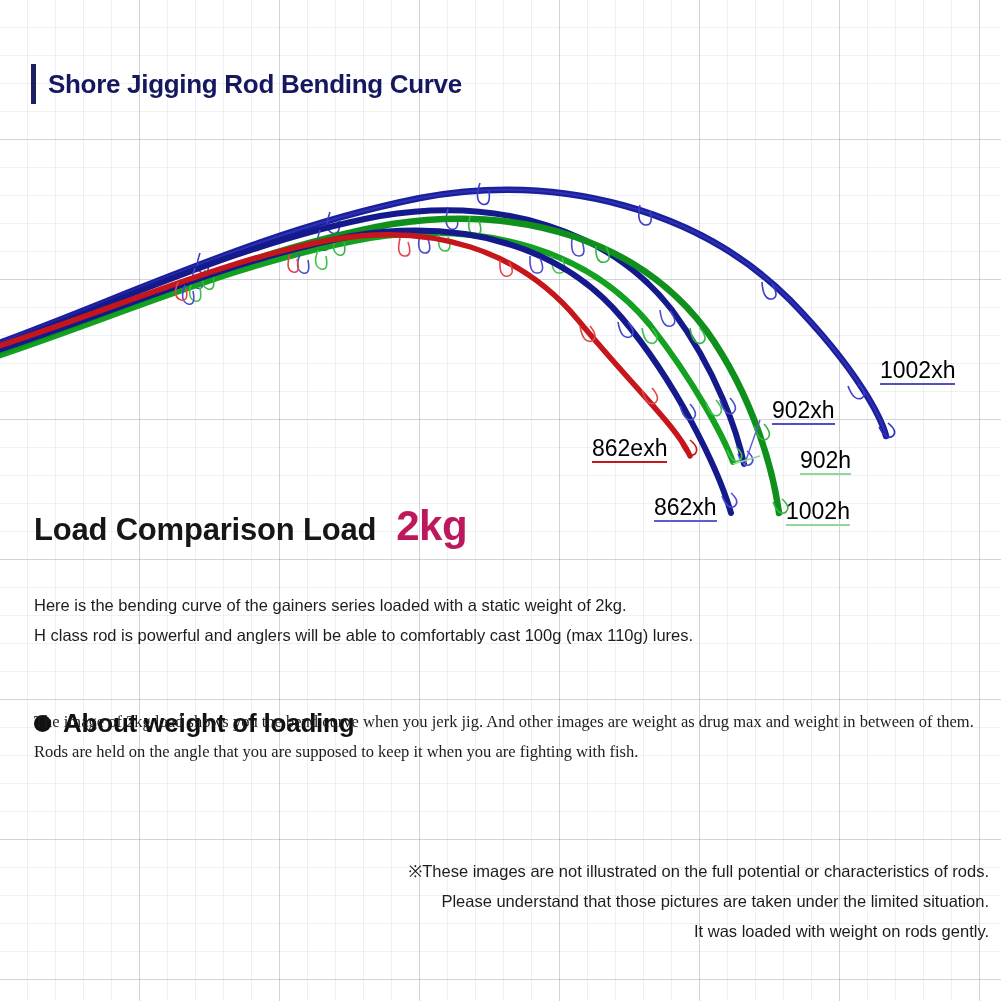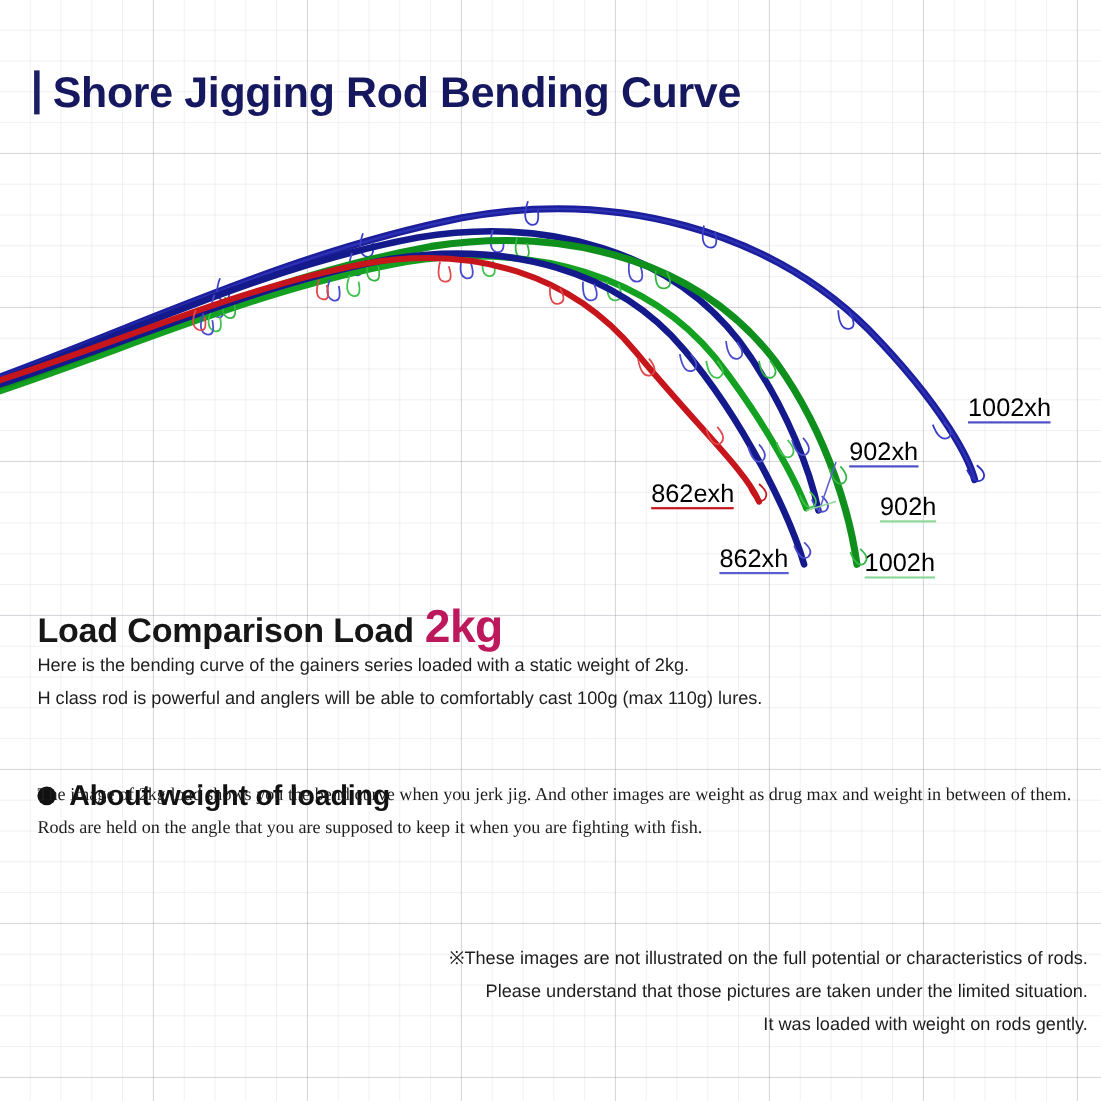--- a/index.html
+++ b/index.html
@@ -53,7 +53,7 @@
     display: block;
   }
   .title-text {
-    font-size: 39px;
+    font-size: 26px;
     font-weight: bold;
     color: #15185e;
     letter-spacing: -0.3px;

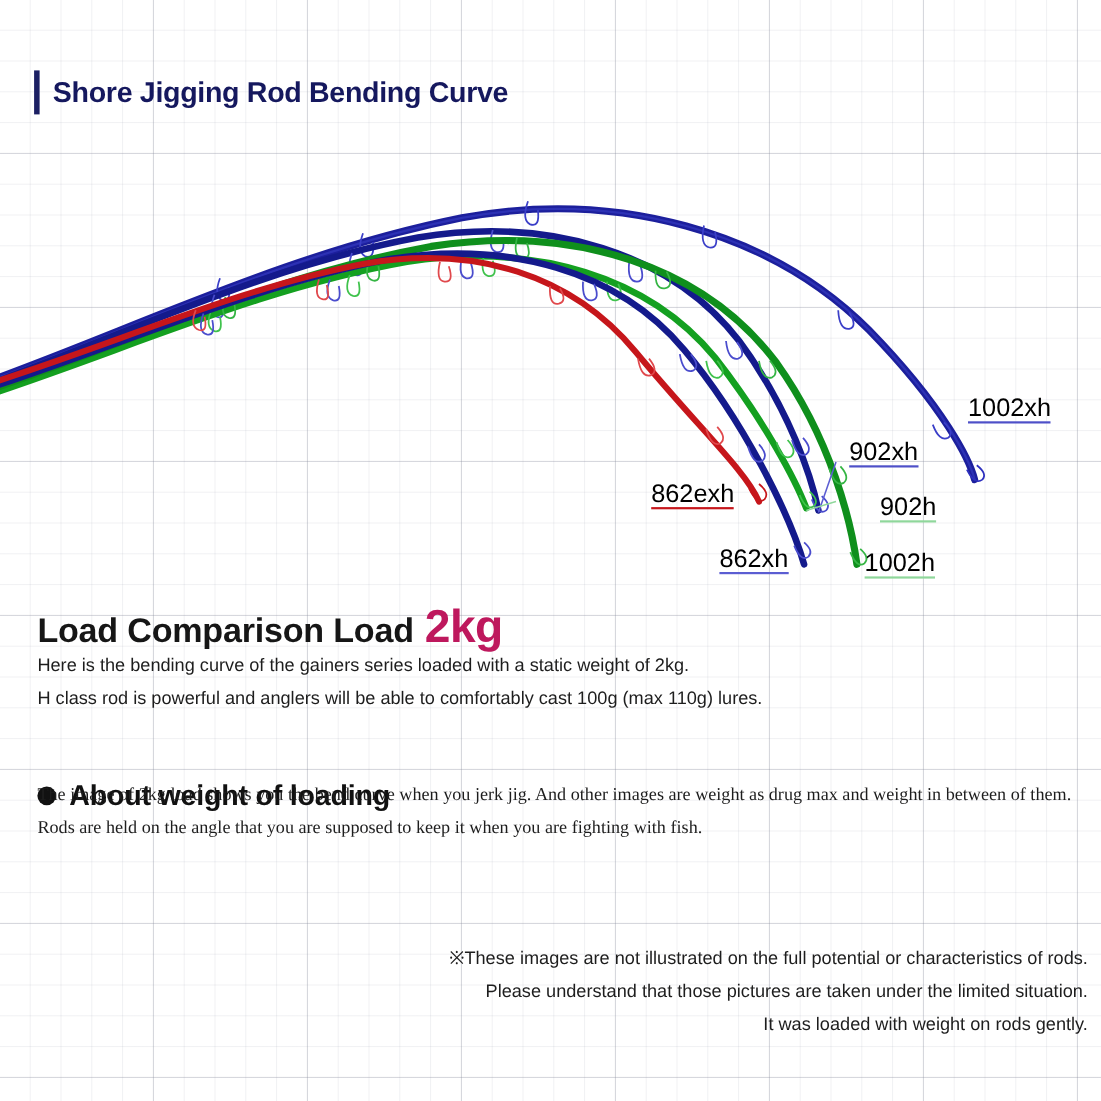--- a/index.html
+++ b/index.html
@@ -91,10 +91,10 @@
   .load-head {
     position: absolute;
     left: 34px;
-    top: 546px;
+    top: 502px;
     display: flex;
     align-items: baseline;
-    gap: 10px;
+    gap: 20px;
   }
   .load-head .lh-main {
     font-size: 31px;

